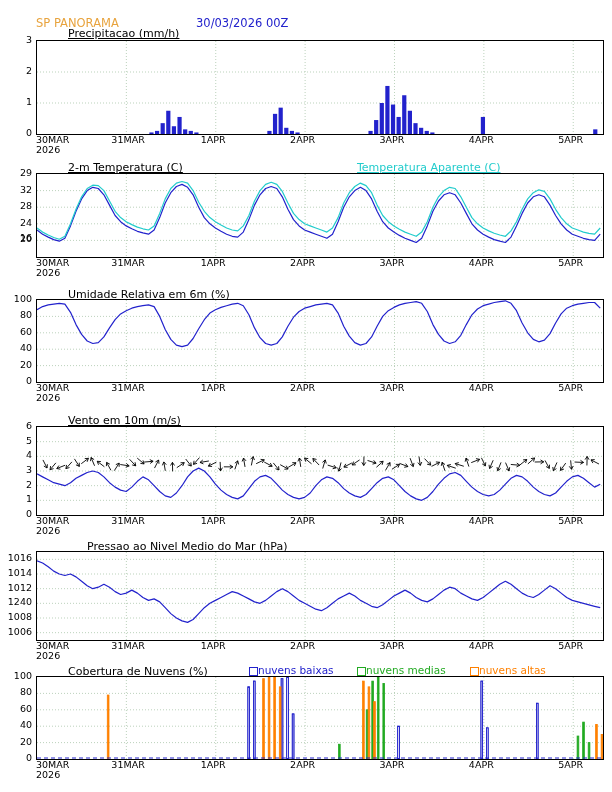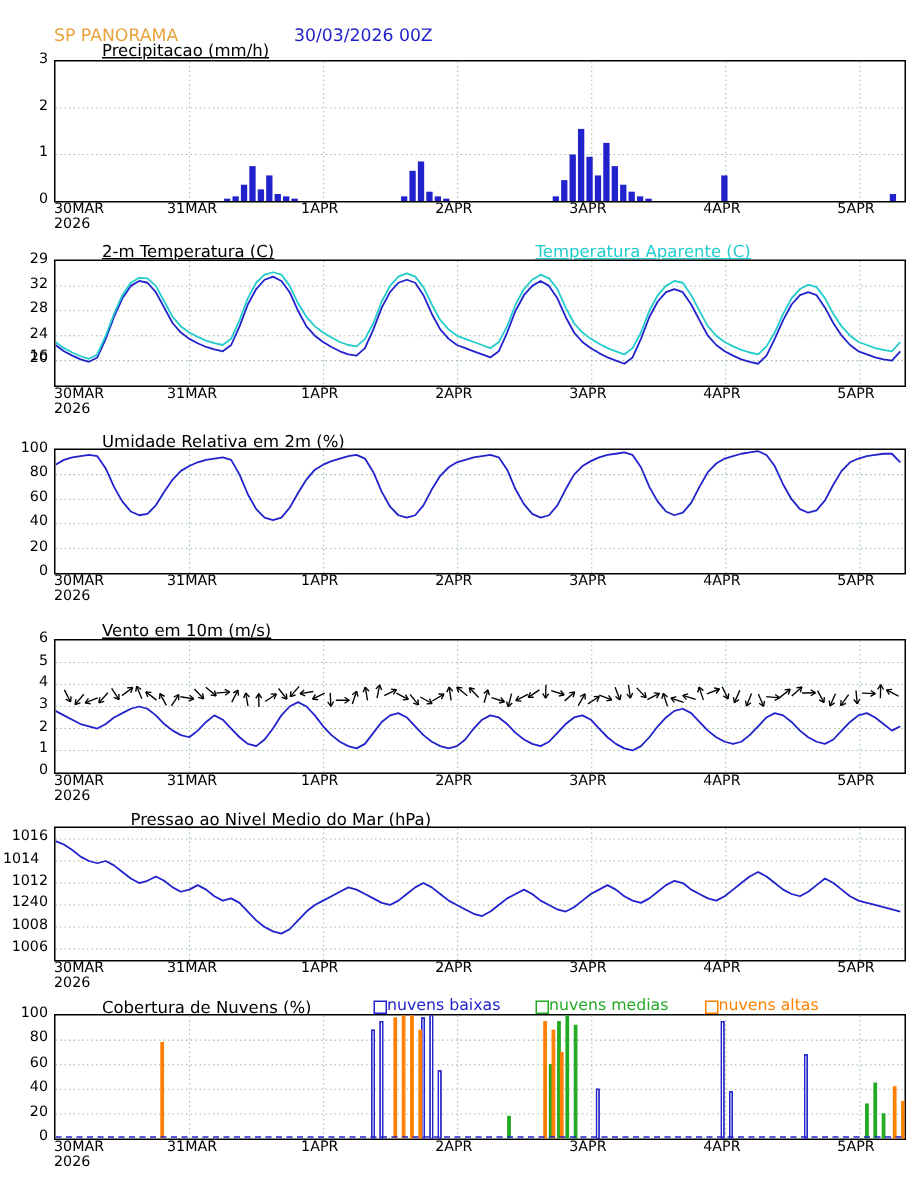--- a/index.html
+++ b/index.html
@@ -125,7 +125,7 @@
   </div>
 
   <div class="panel">
-    <div class="ptitle" style="left:68px;top:288px;">Umidade Relativa em 2m (%)</div>
+    <div class="ptitle" style="left:68px;top:288px;">Umidade Relativa em 6m (%)</div>
     <div class="plot" id="plot2" style="left:36px;top:299px;width:568px;height:84px;">
         <svg width="566" height="82" viewBox="0 0 566 82">
           <line x1="89.37312490131059" y1="0" x2="89.37312490131059" y2="82" stroke="#9fbf9f" stroke-width="0.7" stroke-dasharray="1,2"></line>

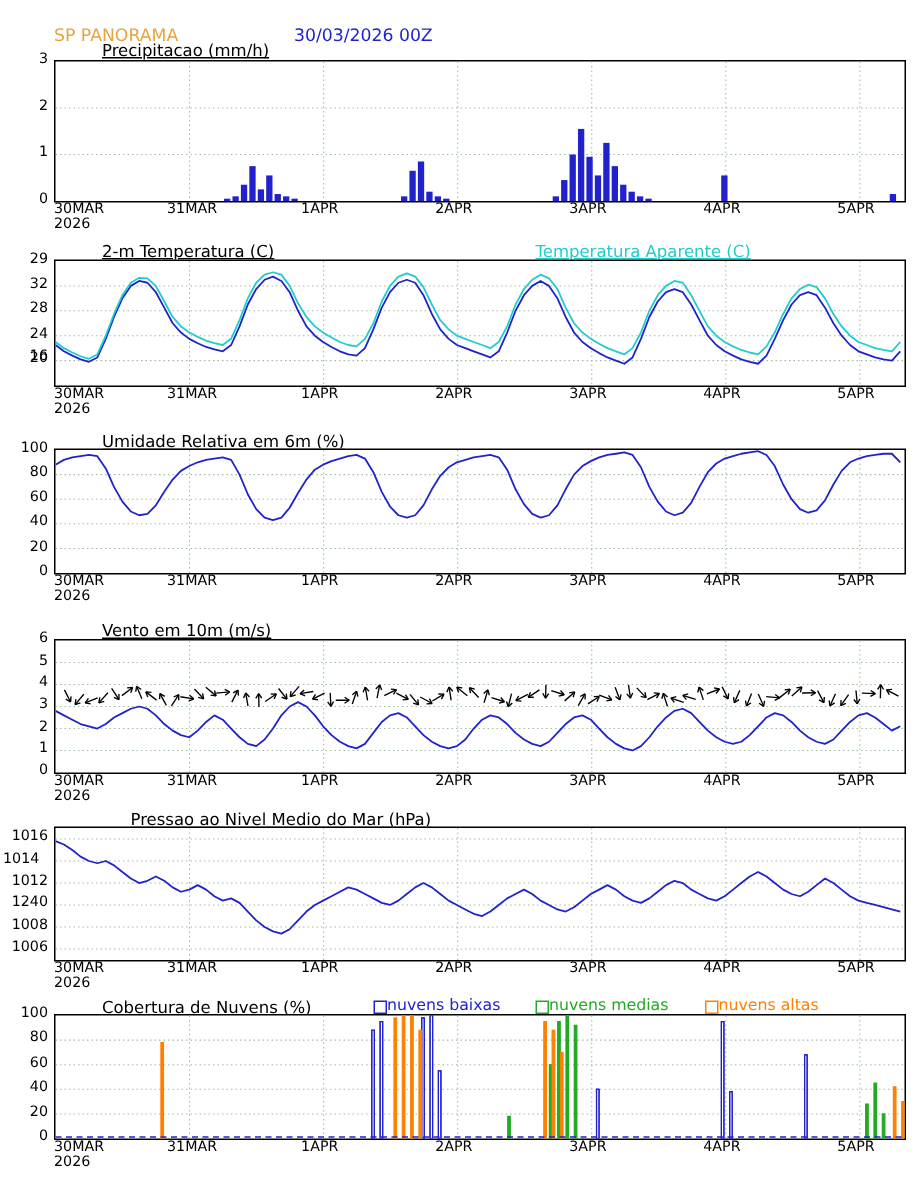--- a/index.html
+++ b/index.html
@@ -525,7 +525,7 @@
       <div class="ylab" style="left: 2px; top: 611px; width: 30px; text-align: right;">1008</div>
       <div class="ylab" style="left: 2px; top: 596.333px; width: 30px; text-align: right;">1240</div>
       <div class="ylab" style="left: 2px; top: 581.667px; width: 30px; text-align: right;">1012</div>
-      <div class="ylab" style="left: 2px; top: 567px; width: 30px; text-align: left;">1014</div>
+      <div class="ylab" style="left: 2px; top: 567px; width: 30px; text-align: right;">1014</div>
       <div class="ylab" style="left: 2px; top: 552.333px; width: 30px; text-align: right;">1016</div>
       <div class="xlab" style="left: 36px; top: 759px;">30MAR</div>
       <div class="xlab" style="left: 111.373px; top: 759px;">31MAR</div>

